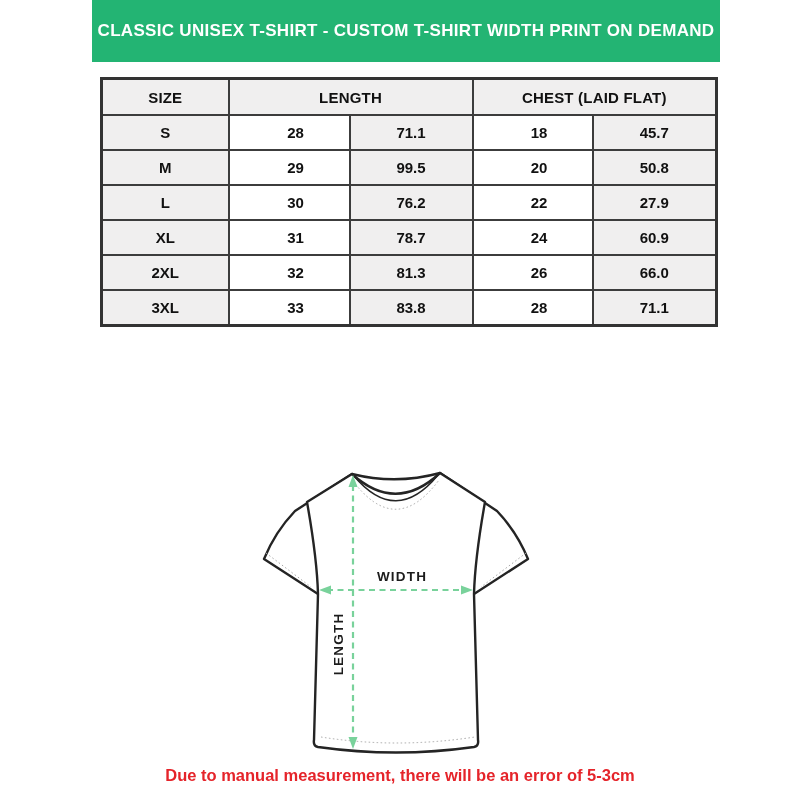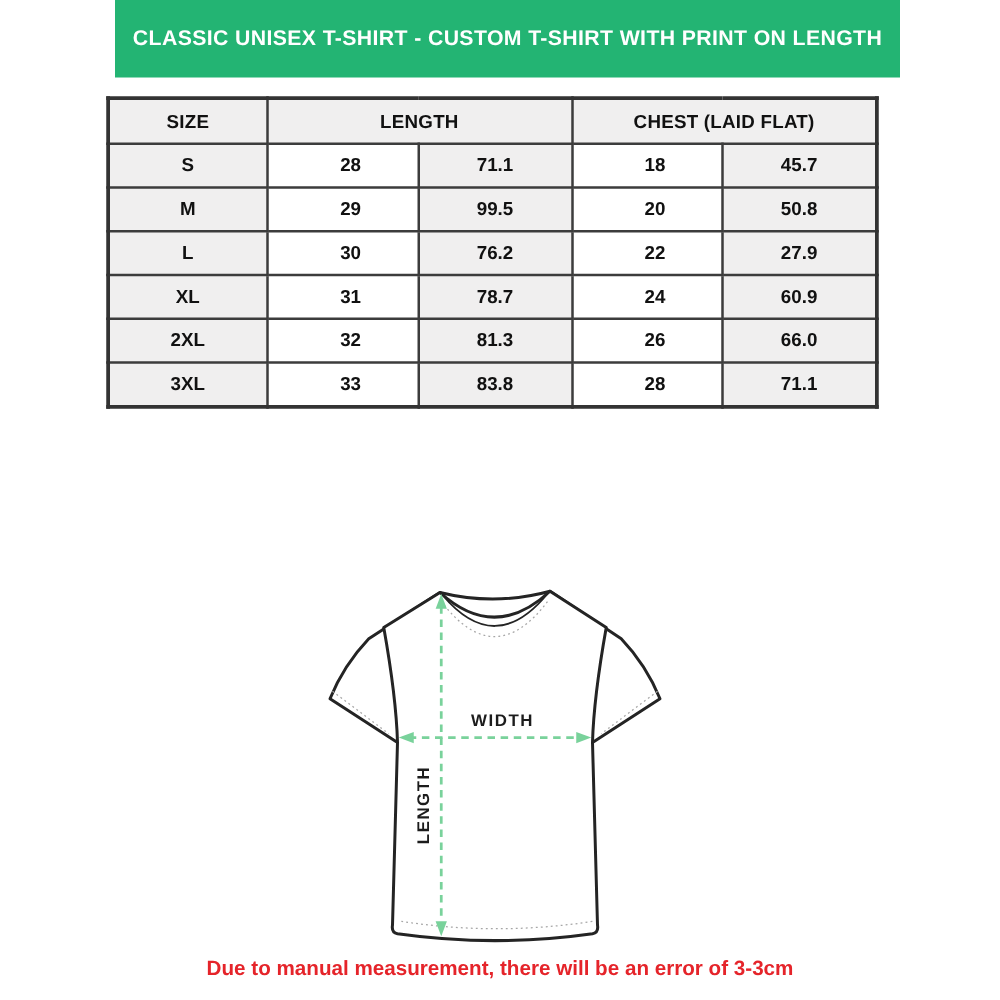--- a/index.html
+++ b/index.html
@@ -44,7 +44,7 @@
 <body>
 
 <div class="banner">
-  <span>CLASSIC UNISEX T-SHIRT - CUSTOM T-SHIRT WITH PRINT ON LENGTH</span>
+  <span>CLASSIC UNISEX T-SHIRT - CUSTOM T-SHIRT WIDTH PRINT ON DEMAND</span>
 </div>
 
 <table class="size-table">

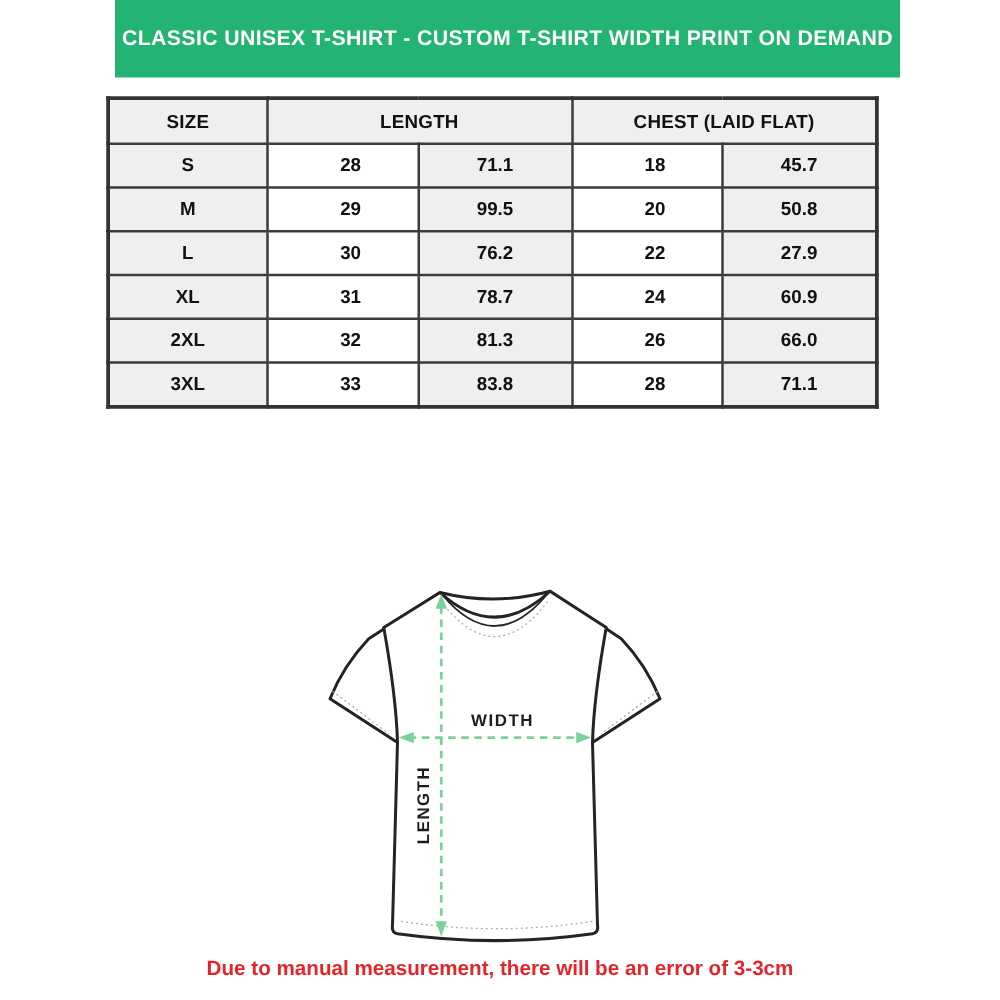--- a/index.html
+++ b/index.html
@@ -17,7 +17,7 @@
   }
   
   table.size-table{
-    position:absolute;left:85px;top:77px;width:615px;
+    position:absolute;left:100px;top:77px;width:615px;
     border-collapse:collapse;table-layout:fixed;
     border:3px solid #333333;
   }

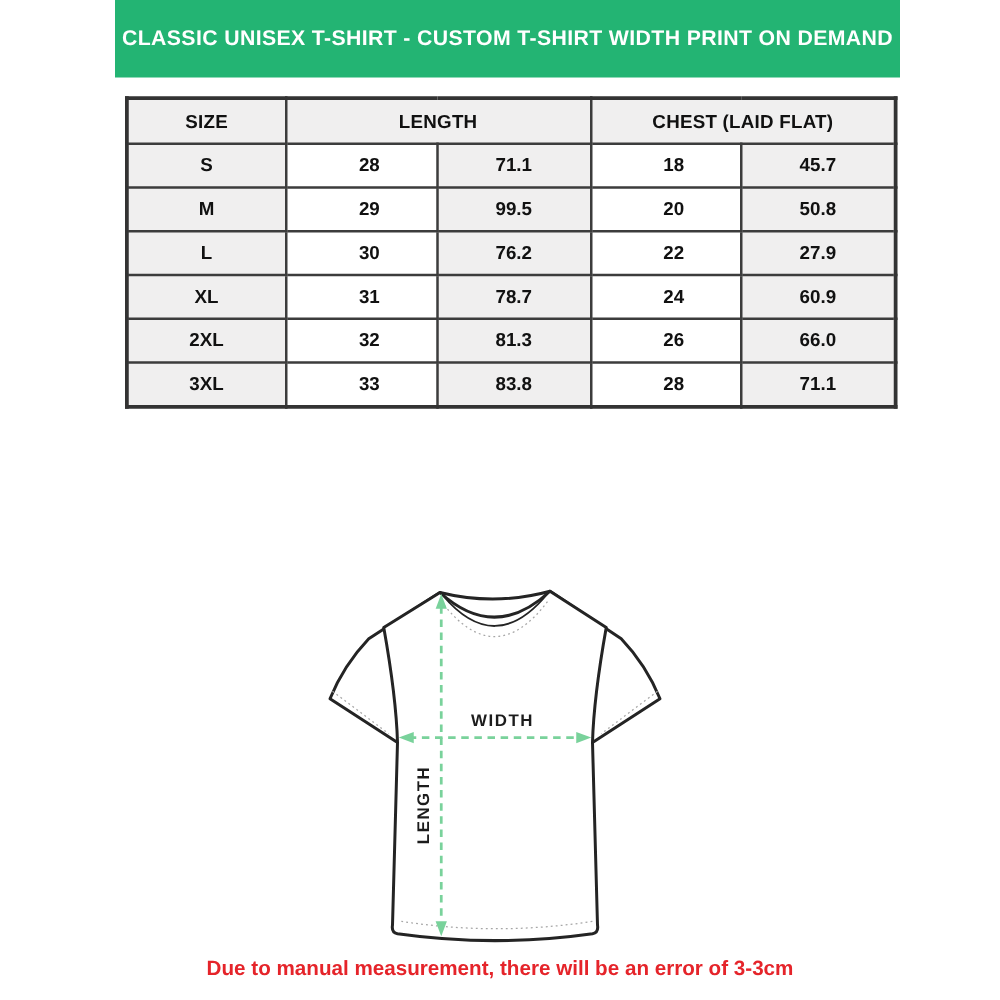--- a/index.html
+++ b/index.html
@@ -139,6 +139,6 @@
   </svg>
 </div>
 
-<div class="note">Due to manual measurement, there will be an error of 3-3cm</div>
+<div class="note">Due to manual measurement, there will be an error of 5-3cm</div>
 
 </body></html>

